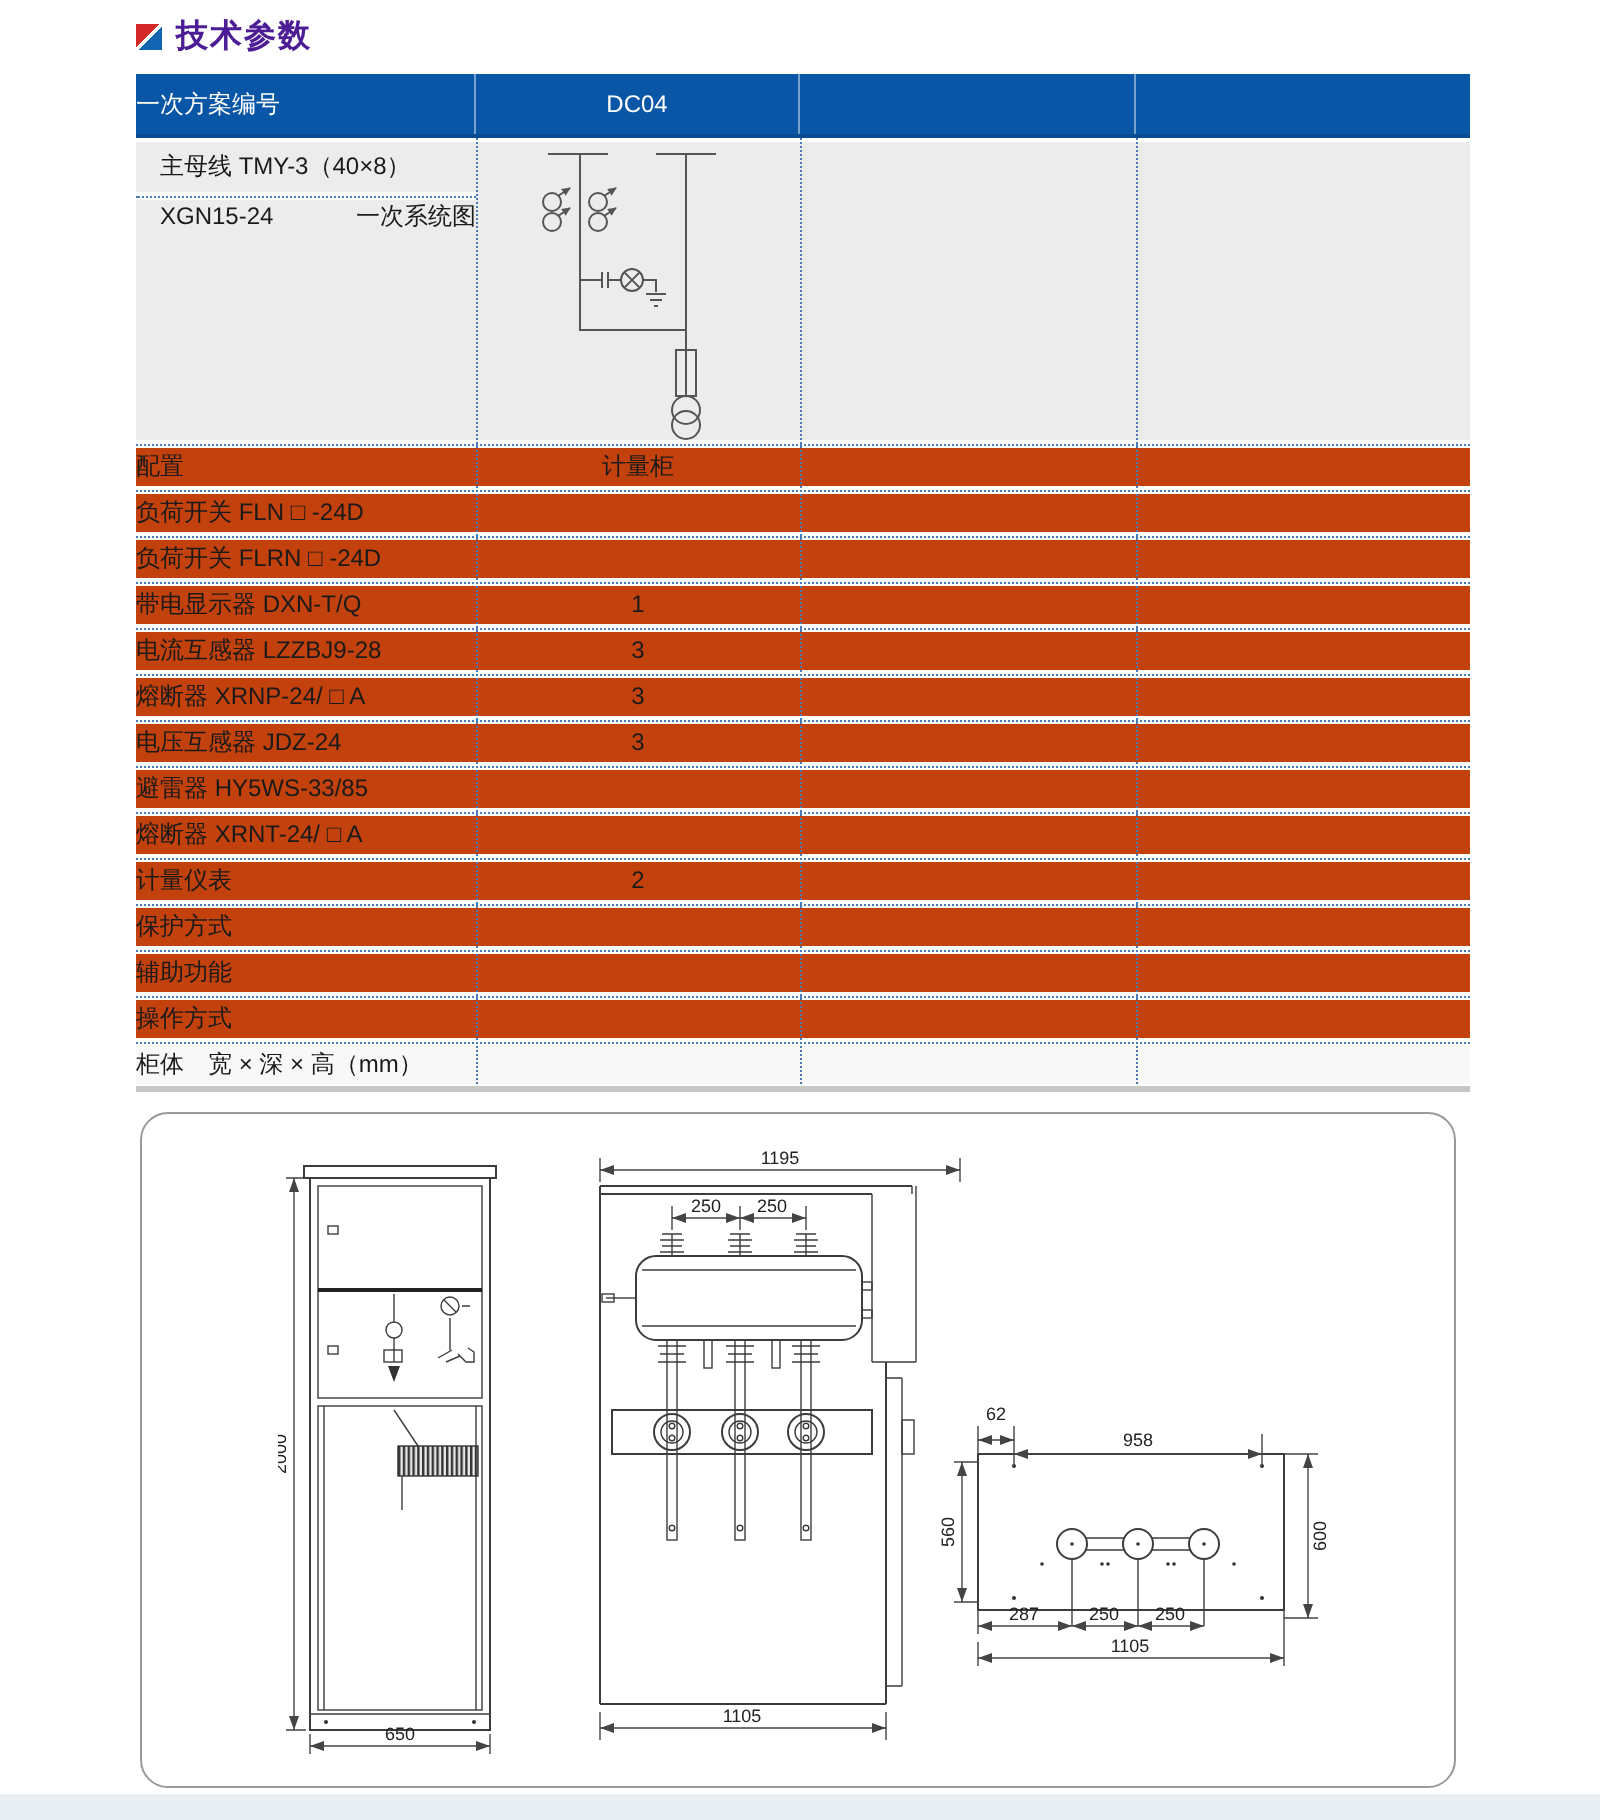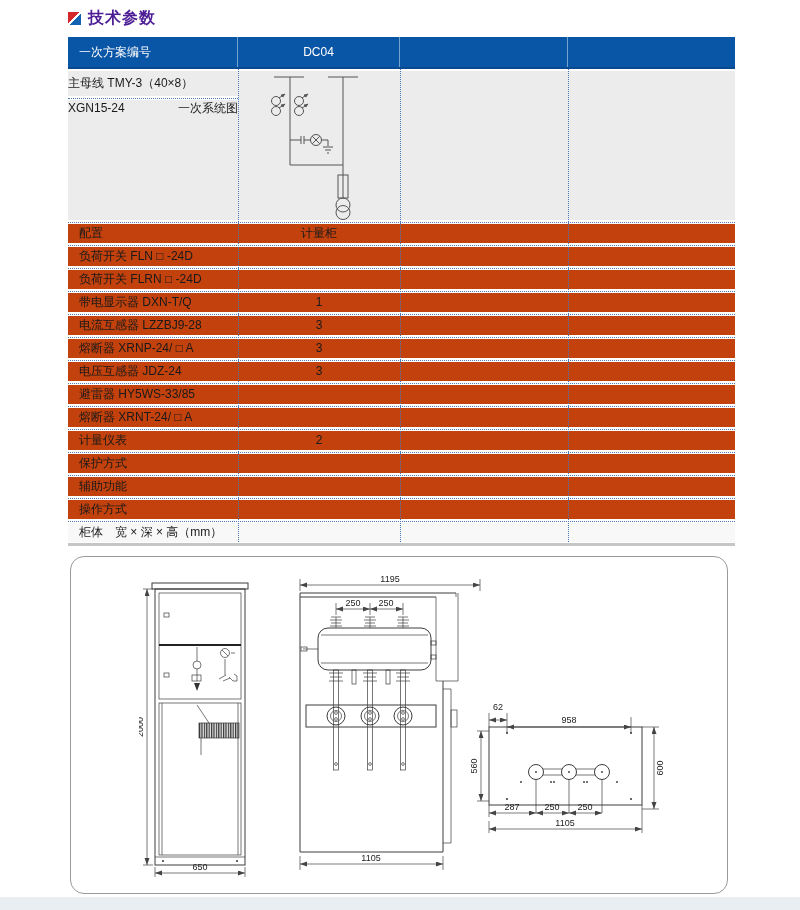--- a/index.html
+++ b/index.html
@@ -19,7 +19,7 @@
       border-right:1px solid rgba(255,255,255,.45)}
   .th:last-child{border-right:none}
   .c1{width:170px}.c2{width:162px}.c3{width:168px}.c4{width:167px}
-  .th.c1,.td.c1{padding-left:11px;box-sizing:border-box}
+  .th.c1,.td.c1{padding-left:0;box-sizing:border-box}
   .th.c2,.val{text-align:center}
 
   .tbody{position:relative;padding-top:2px}

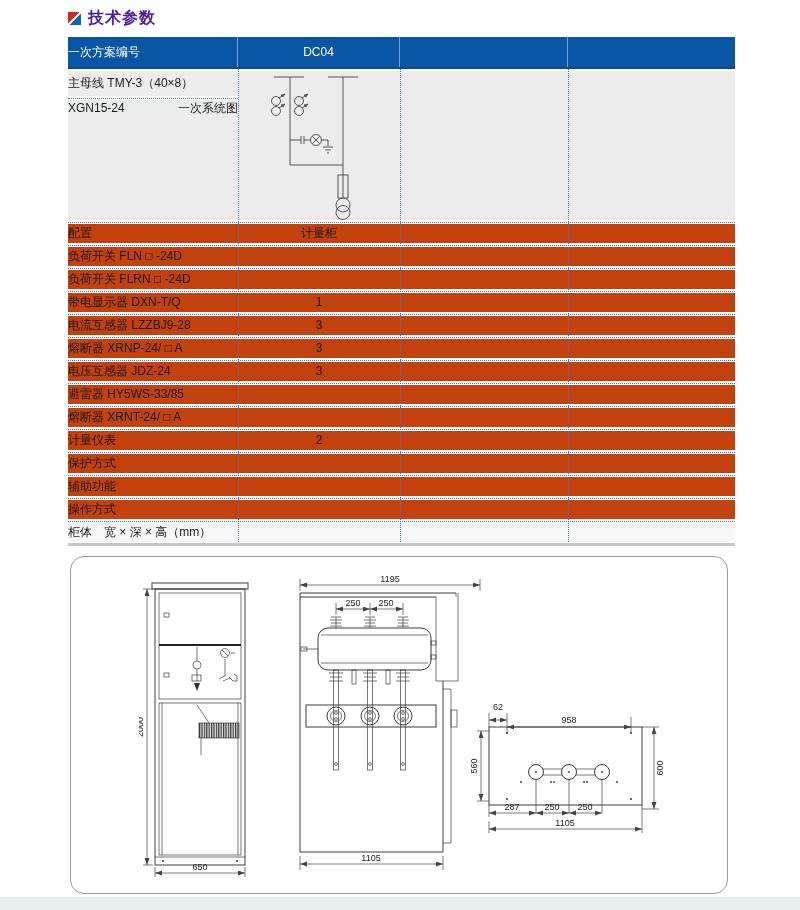--- a/index.html
+++ b/index.html
@@ -37,7 +37,7 @@
 
   .merged{display:flex;height:149px}
   .mcol1{width:170px;display:flex;flex-direction:column}
-  .mcell{background:#ececec;font-size:12px;color:#1a1a1a;padding-left:0;box-sizing:border-box}
+  .mcell{background:#ececec;font-size:12px;color:#1a1a1a;padding-left:12px;box-sizing:border-box}
   .busbar{height:25px;line-height:25px}
   .system{flex:1;display:flex;justify-content:space-between;line-height:16px}
   .mcol2{width:162px;background:#ececec;position:relative}

